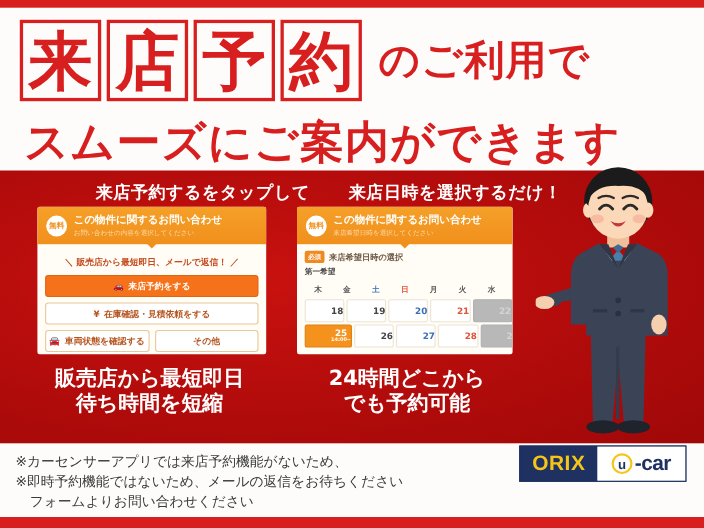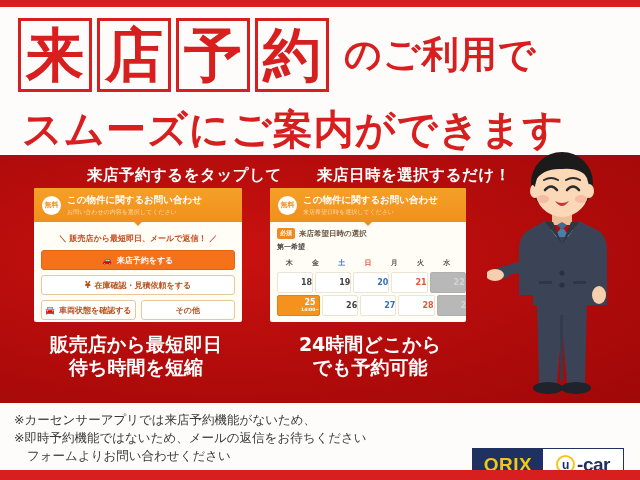--- a/index.html
+++ b/index.html
@@ -223,7 +223,7 @@
   .footer-note div:nth-child(3) { padding-left: 13px; }
 
   .logo {
-    position: absolute; left: 472px; top: 448px;
+    position: absolute; left: 472px; top: 405px;
     width: 152px; height: 33px;
     border: 1.5px solid #1f3160;
     display: flex;

